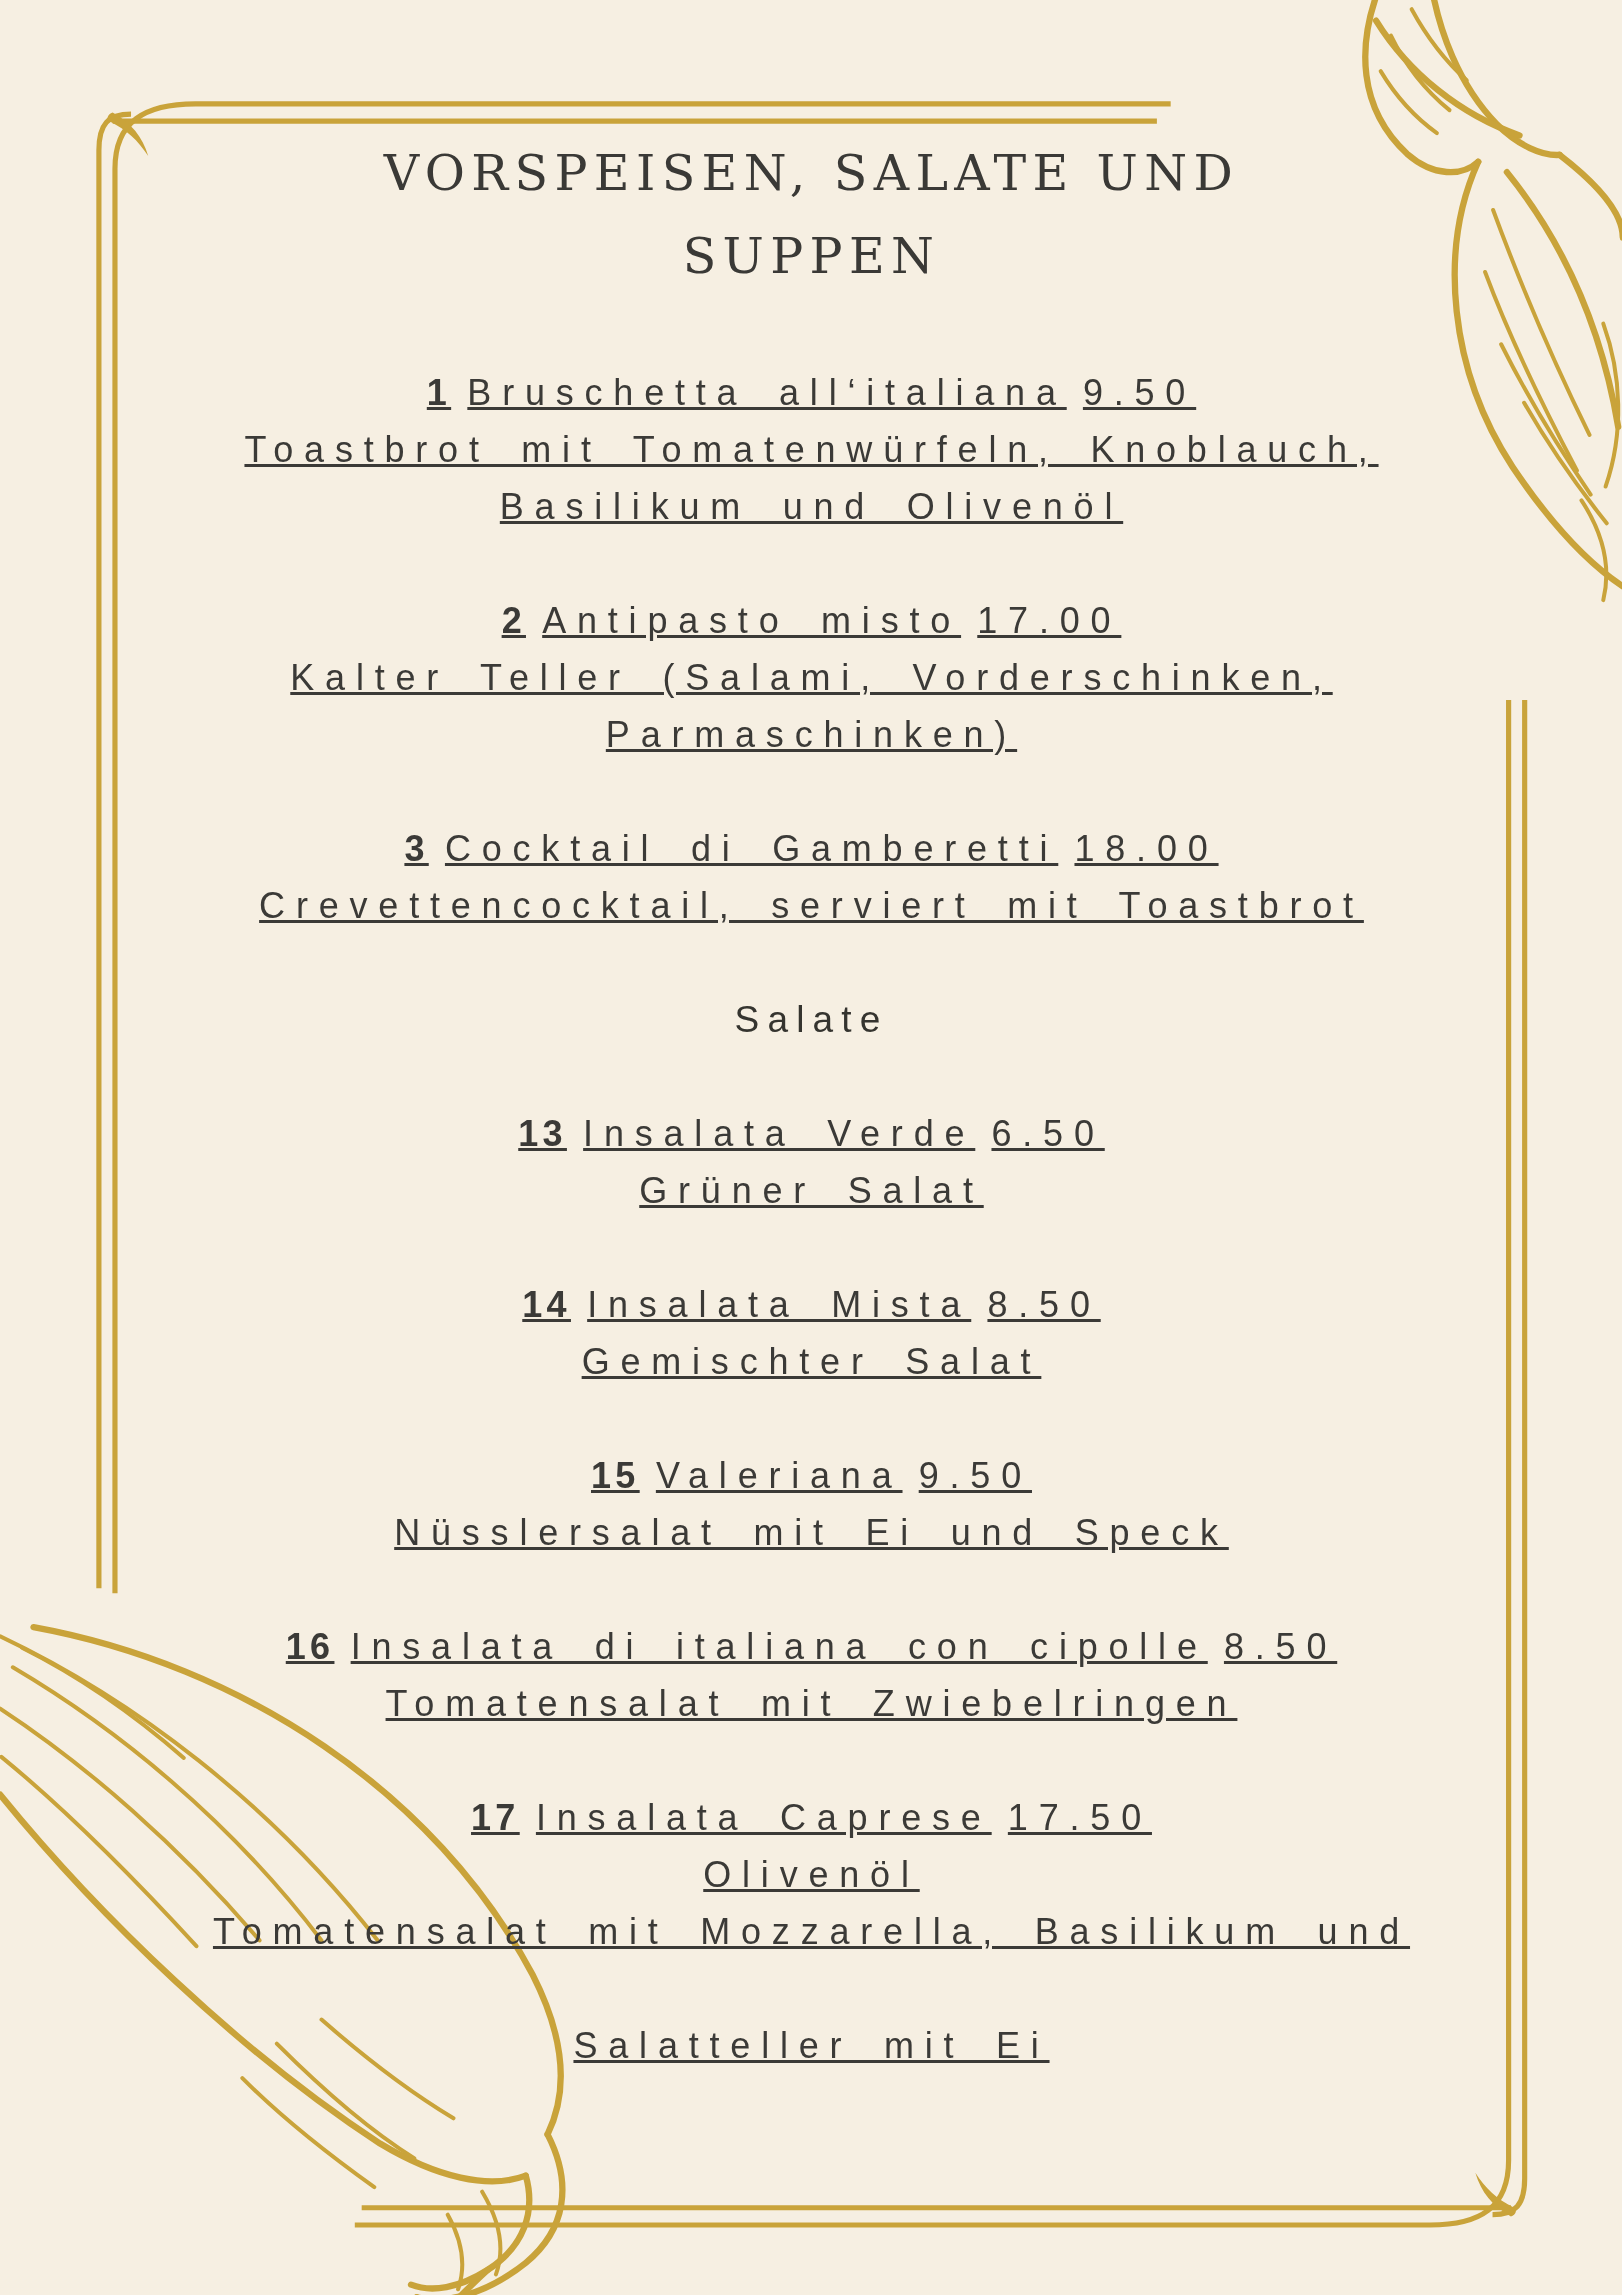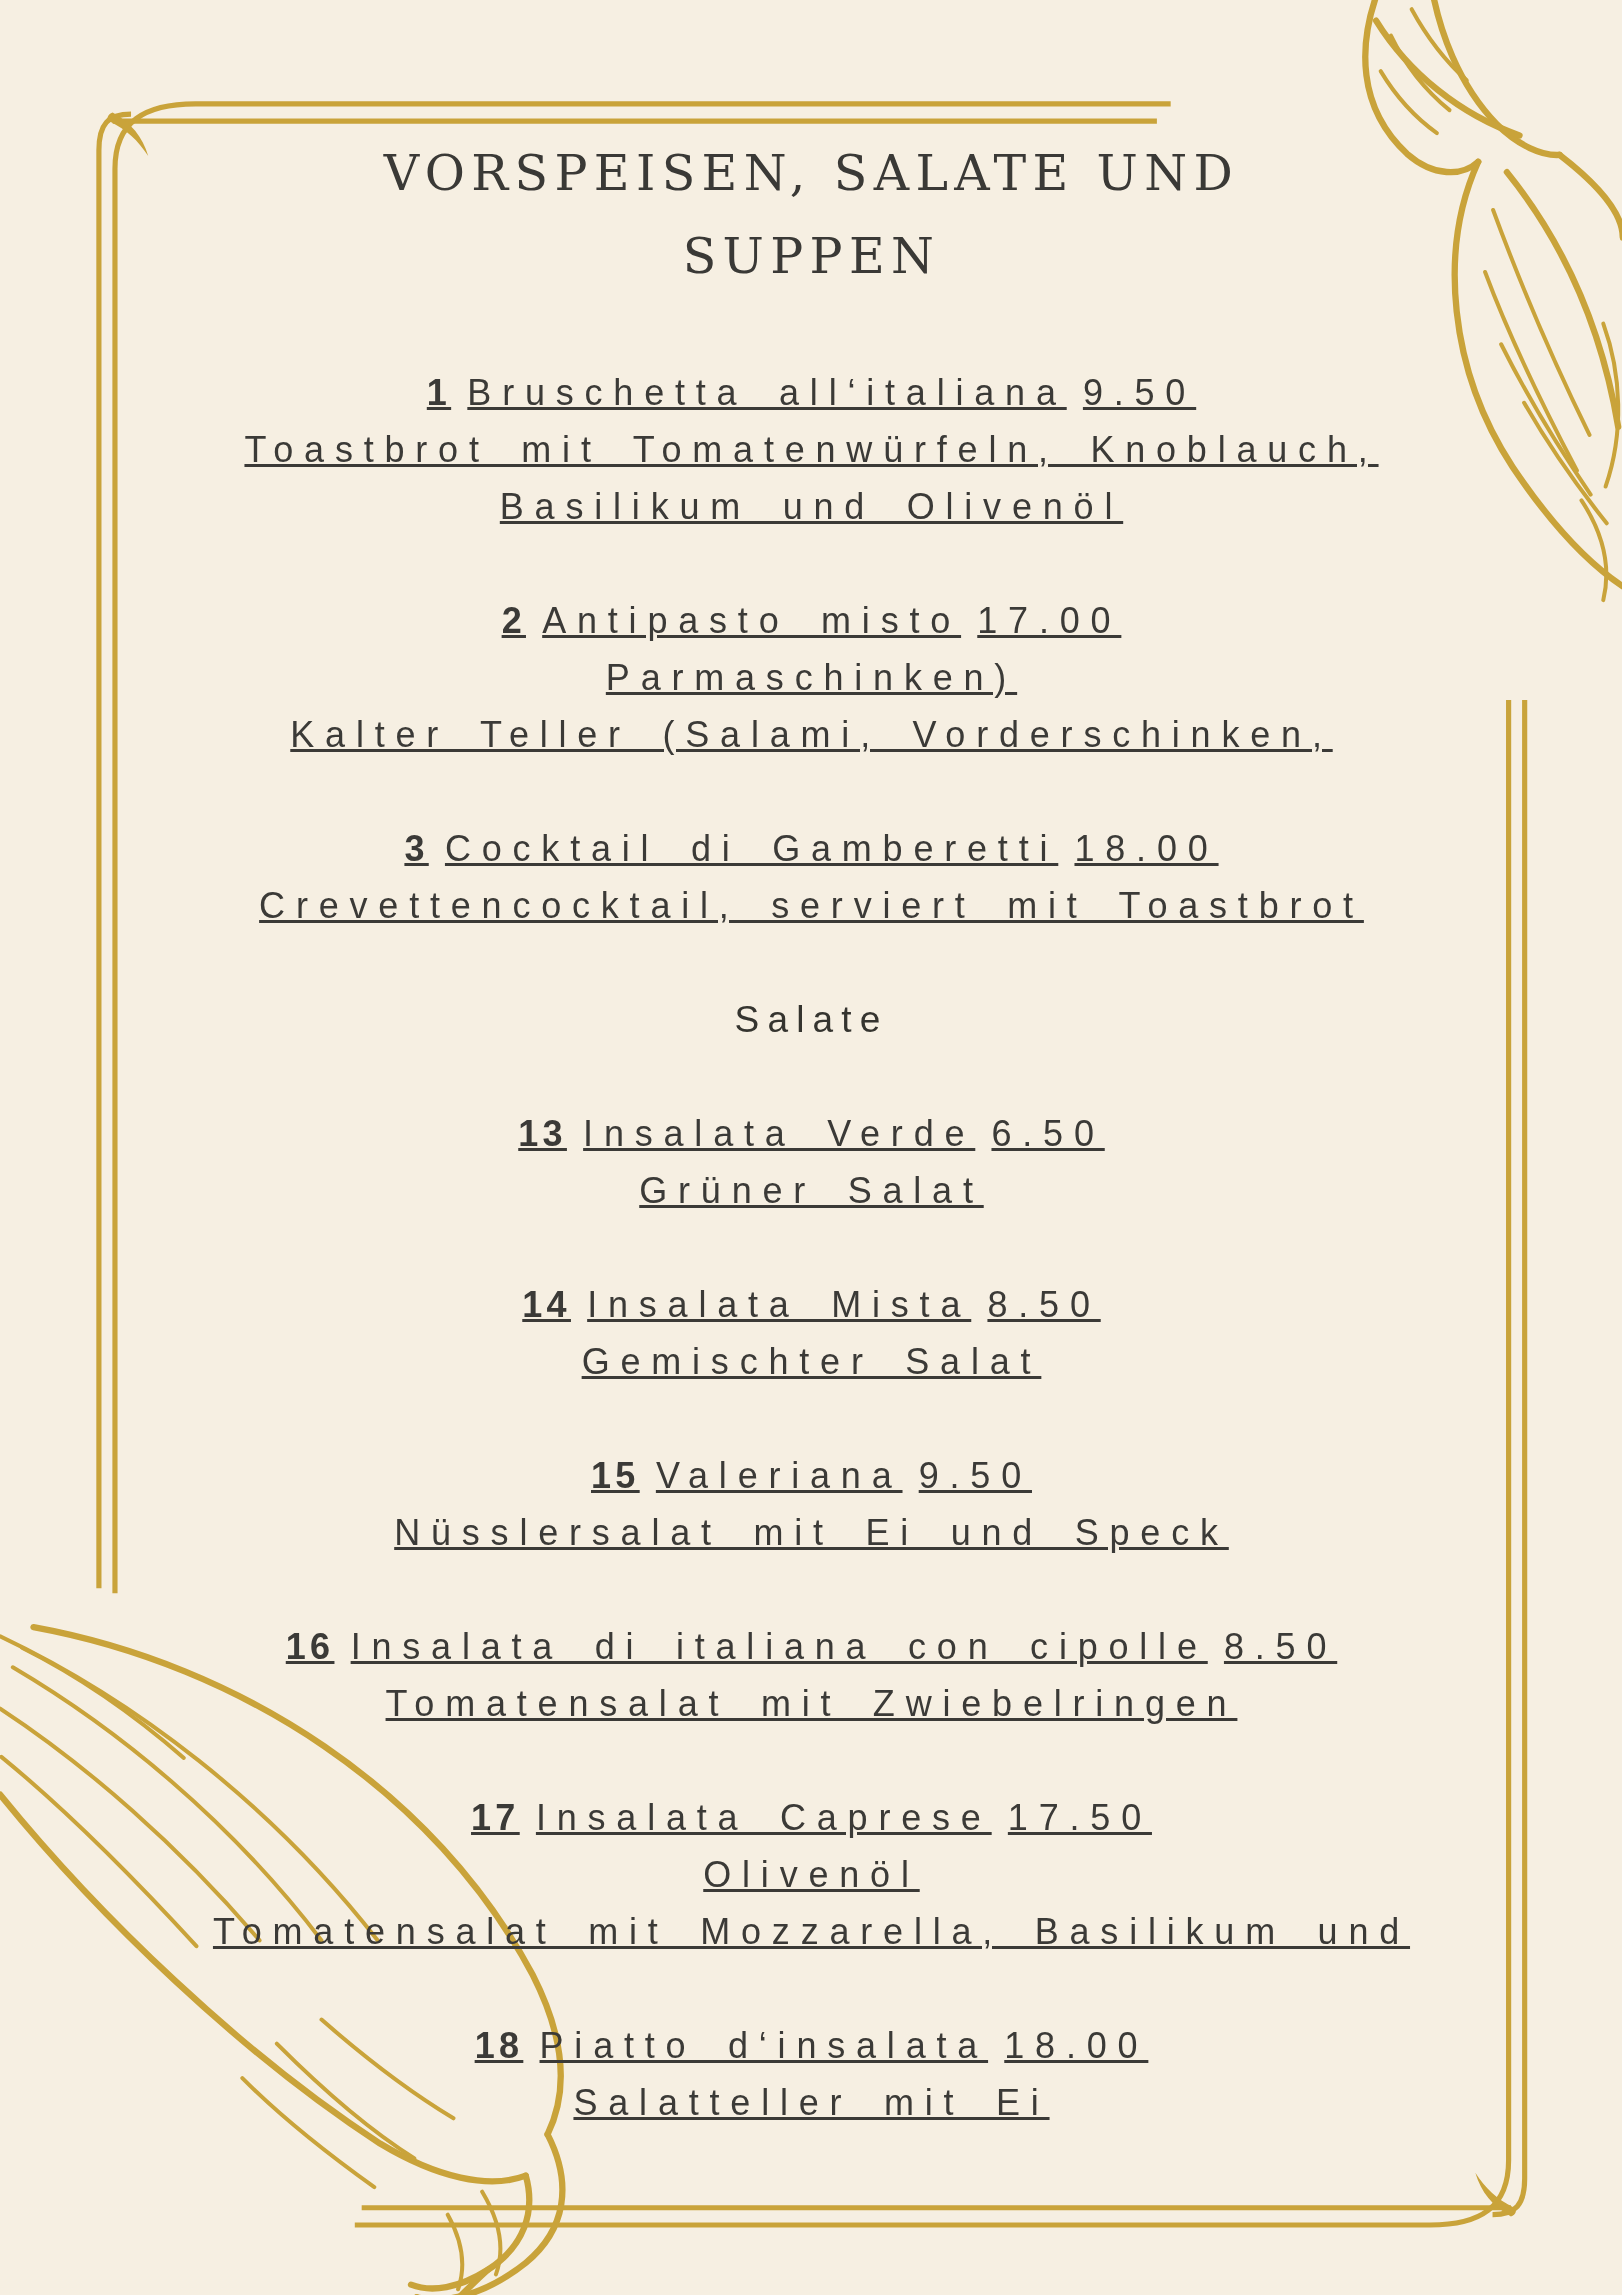--- a/index.html
+++ b/index.html
@@ -153,8 +153,8 @@
       <div class="item-head">
         <span class="num">2</span><span class="nm">Antipasto misto</span><span class="pr">17.00</span>
       </div>
+      <div class="item-desc">Kalter Teller (Salami, Vorderschinken,</div>
       <div class="item-desc">Parmaschinken)</div>
-      <div class="item-desc">Kalter Teller (Salami, Vorderschinken,</div>
     </div>
 
     <div class="item">

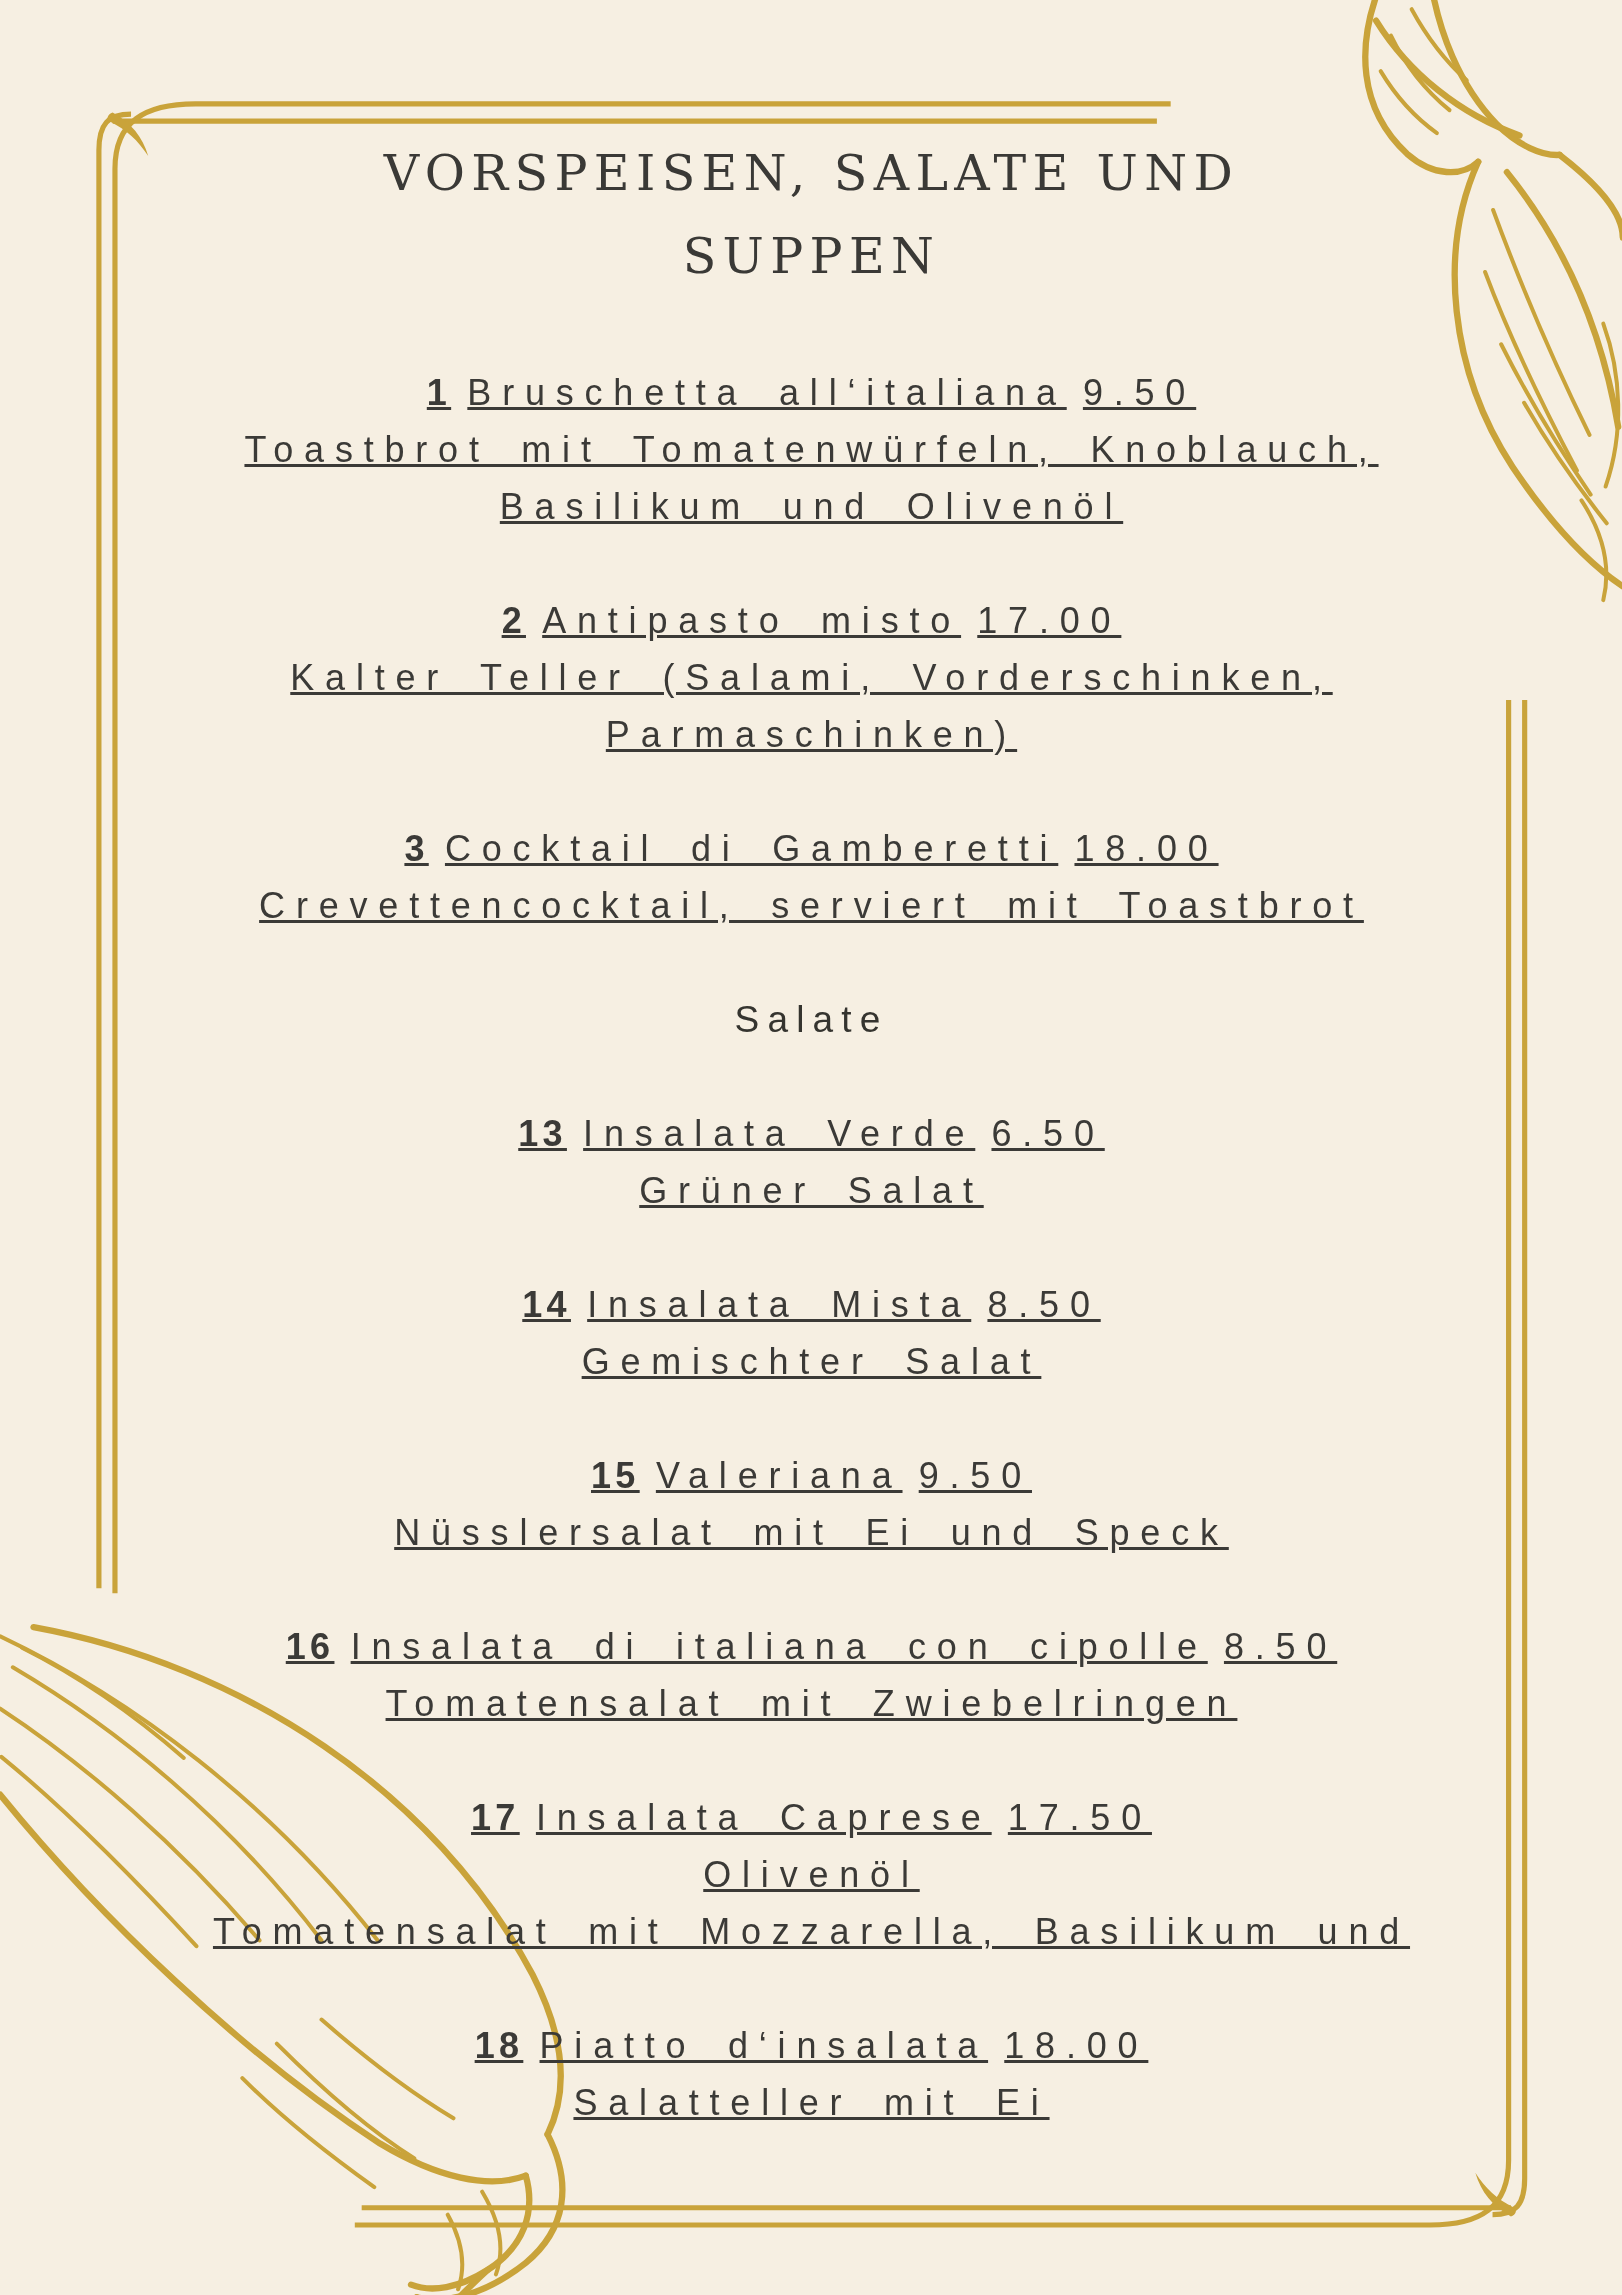--- a/index.html
+++ b/index.html
@@ -203,9 +203,6 @@
     </div>
 
     <div class="item">
-      <div class="item-head">
-        <span class="num">18</span><span class="nm">Piatto d‘insalata</span><span class="pr">18.00</span>
-      </div>
       <div class="item-desc">Salatteller mit Ei</div>
     </div>
 

